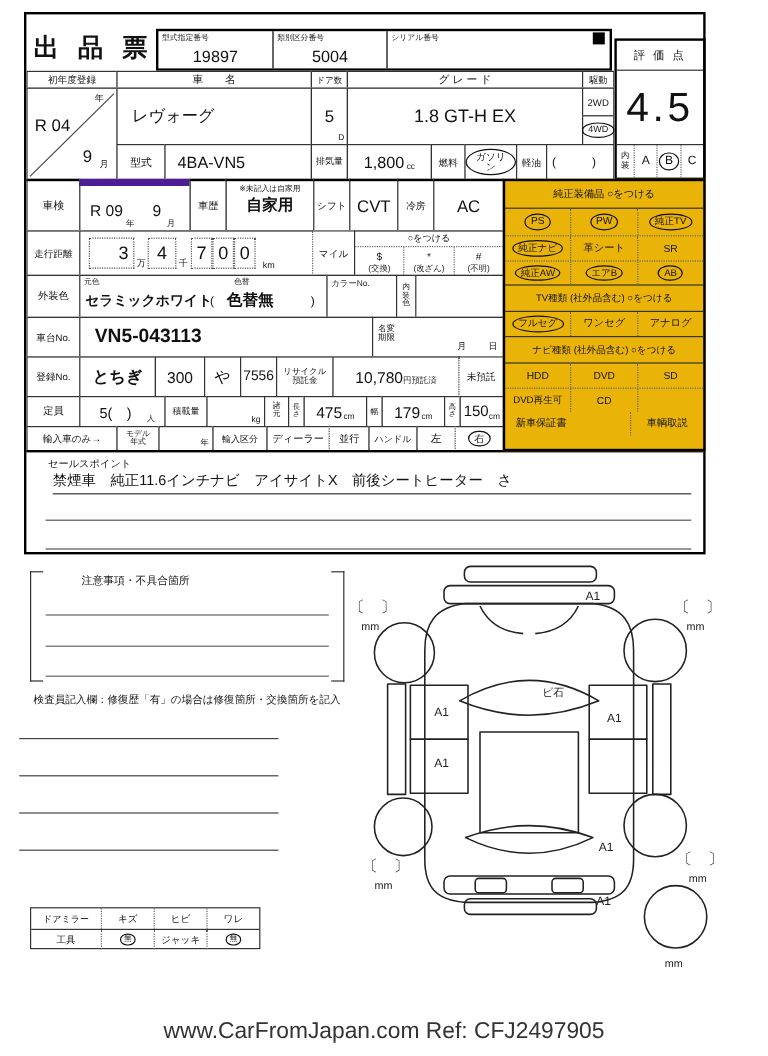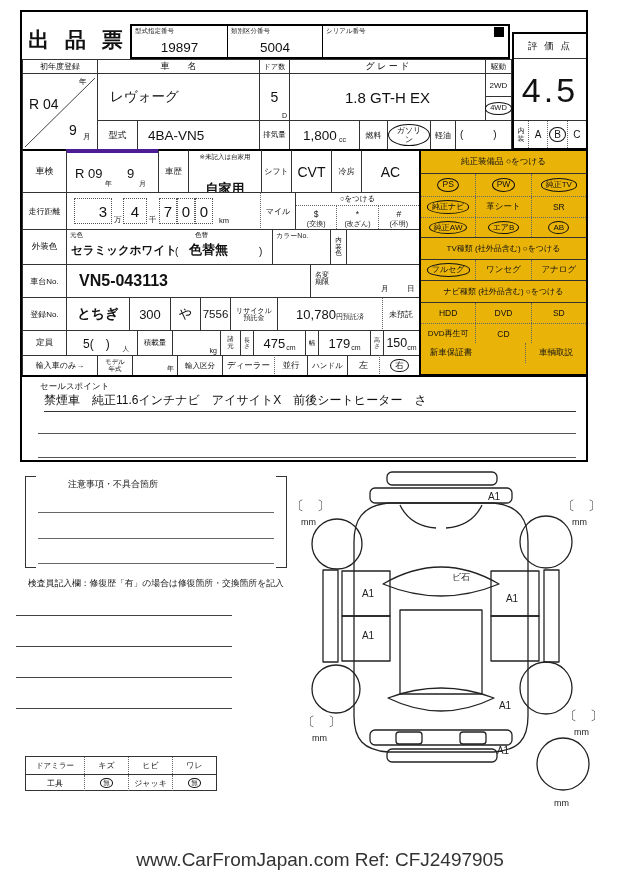--- a/index.html
+++ b/index.html
@@ -103,7 +103,7 @@
     </div>
 
   <div class="c cen" style="left:0;top:137px;width:45px;height:44px;font-size:9px;border-top:2px solid #000;">車検</div>
-  <div class="c" style="left:44px;top:137px;width:93px;height:44px;border-top:4px solid #4c1d95;">
+  <div class="c" style="left:44px;top:137px;width:93px;height:44px;border-top:6px solid #4c1d95;">
     <span class="abs" style="left:8px;top:13px;font-size:13px;">R 09</span>
     <span class="abs" style="left:38px;top:26px;font-size:7px;">年</span>
     <span class="abs" style="left:60px;top:13px;font-size:13px;">9</span>

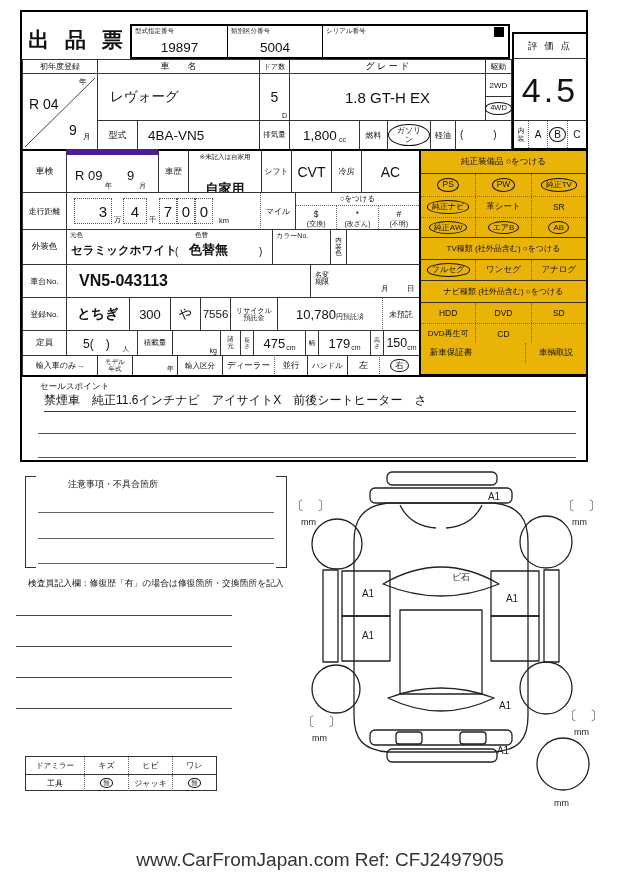--- a/index.html
+++ b/index.html
@@ -112,7 +112,7 @@
   <div class="c cen" style="left:136px;top:137px;width:31px;height:44px;font-size:8.5px;border-top:2px solid #000;">車歴</div>
   <div class="c" style="left:166px;top:137px;width:74px;height:44px;border-top:2px solid #000;">
     <div class="cen" style="font-size:6.5px;margin-top:2px;">※未記入は自家用</div>
-    <div class="cen bold" style="font-size:13px;margin-top:18px;">自家用</div>
+    <div class="cen bold" style="font-size:13px;margin-top:0;">自家用</div>
   </div>
   <div class="c cen" style="left:239px;top:137px;width:31px;height:44px;font-size:8px;border-top:2px solid #000;">シフト</div>
   <div class="c cen" style="left:269px;top:137px;width:41px;height:44px;font-size:14px;border-top:2px solid #000;">CVT</div>

